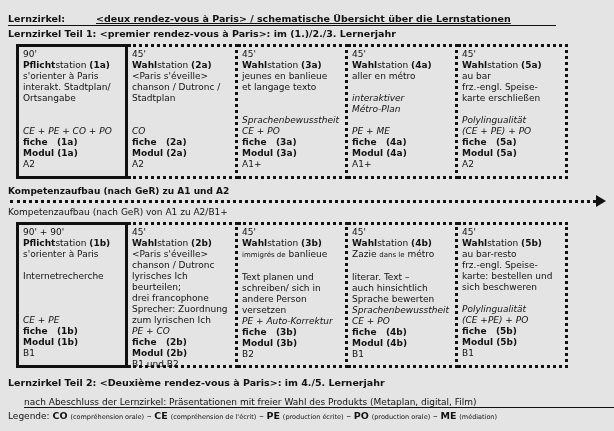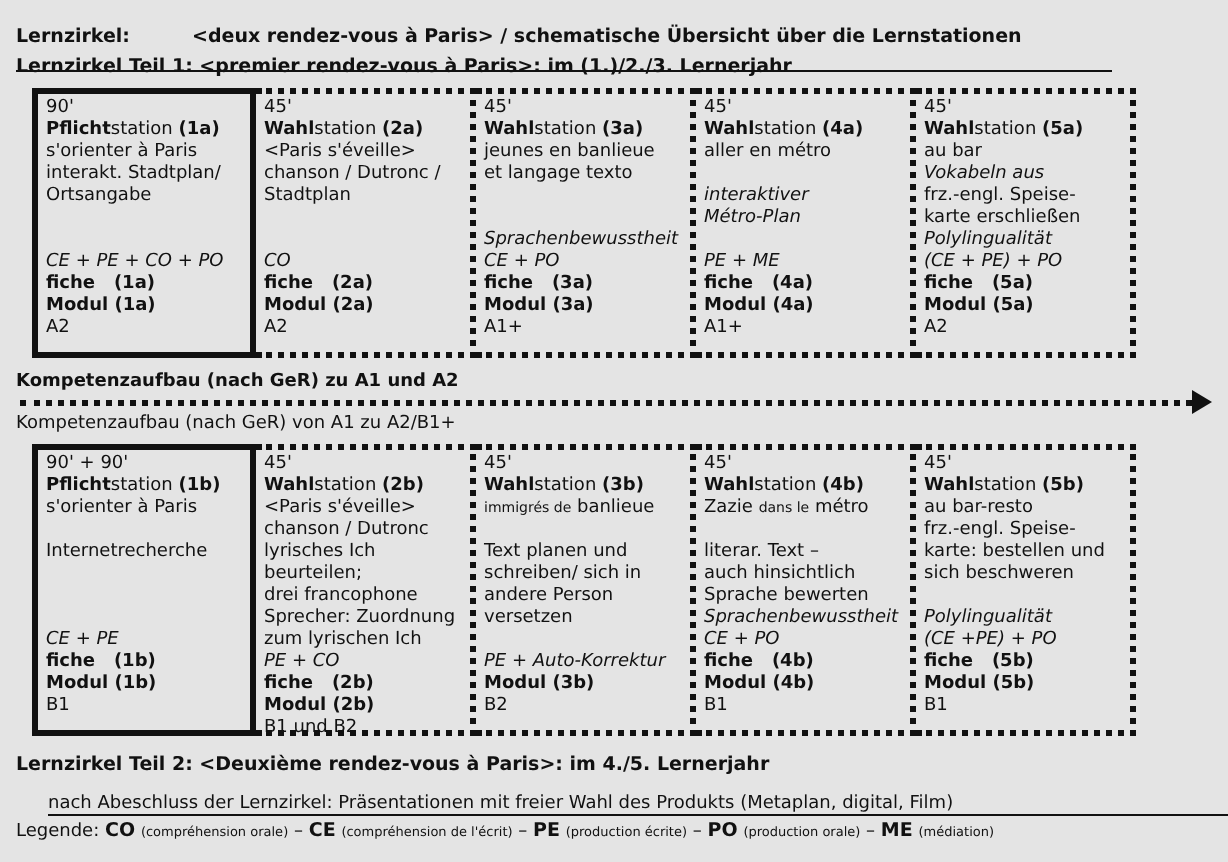--- a/index.html
+++ b/index.html
@@ -14,7 +14,8 @@
   .title-line {
     left: 8px; top: 13px; width: 548px;
     font-weight: bold; font-size: 9.5px;
-    border-bottom: 1px solid #111; padding-bottom: 11px;
+    border-bottom: 1px solid #111; padding-bottom: 1px;
+    text-decoration: underline;
     white-space: nowrap;
   }
   .title-line .lbl { display: inline-block; width: 88px; }

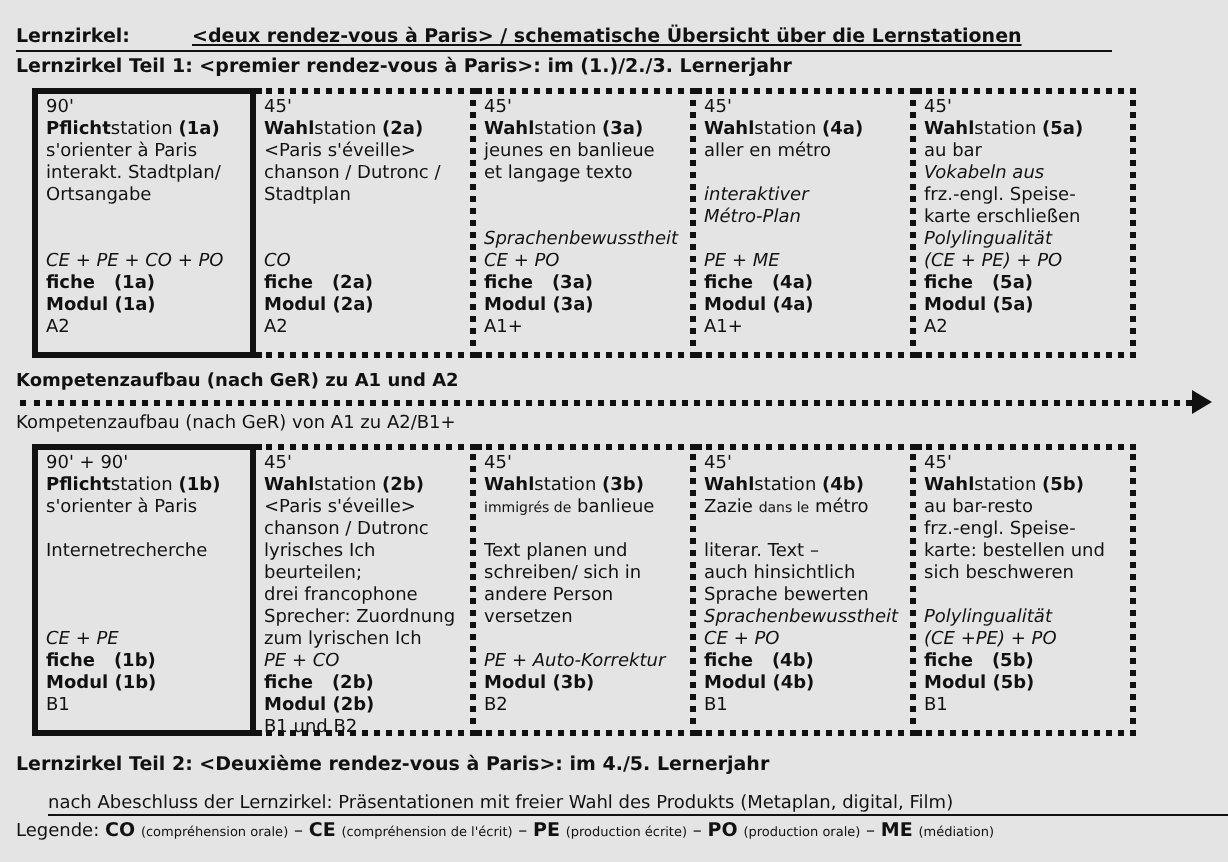--- a/index.html
+++ b/index.html
@@ -137,7 +137,6 @@
       <div>45'</div>
       <div><span class="b">Wahl</span><span>station</span> <span class="b">(5a)</span></div>
       <div>au bar</div>
-      <div class="i">Vokabeln aus</div>
       <div>frz.-engl. Speise-</div>
       <div>karte erschließen</div>
     </div>

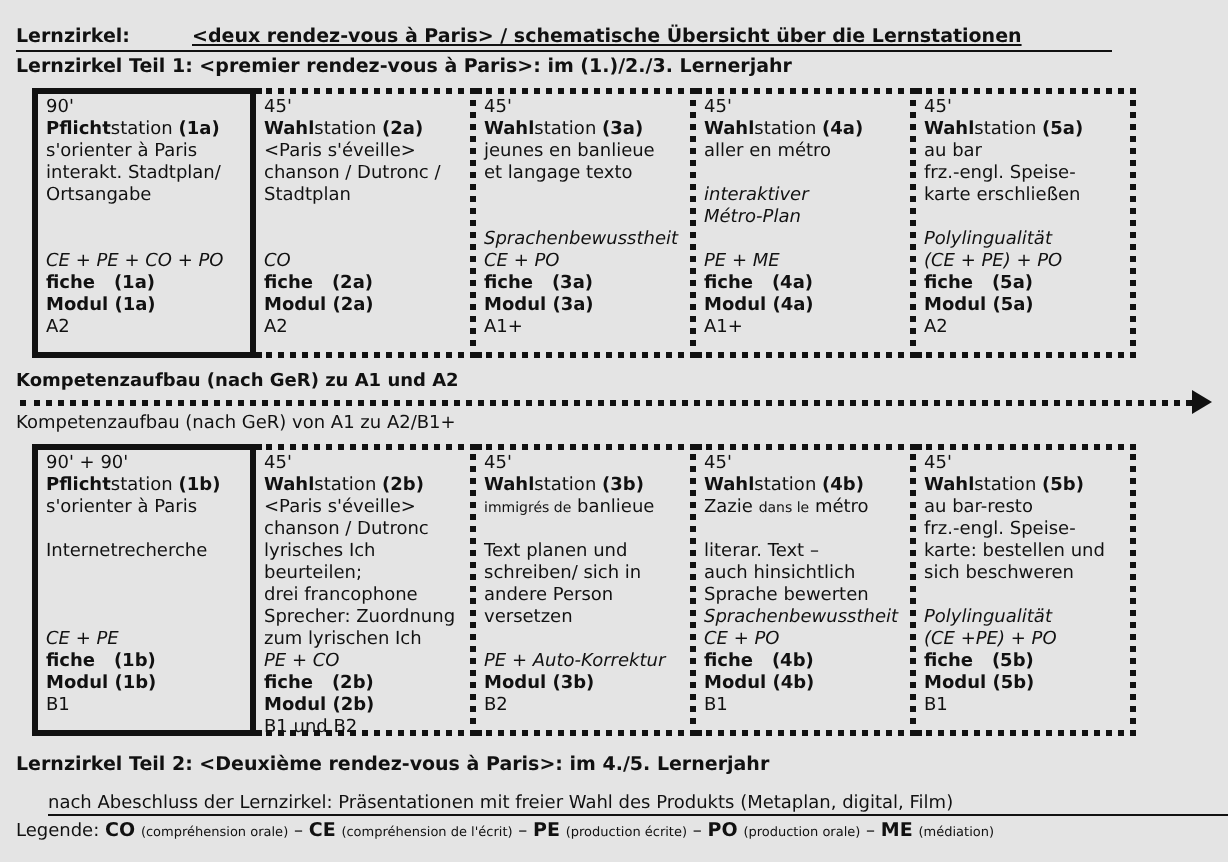--- a/index.html
+++ b/index.html
@@ -210,6 +210,7 @@
     <div class="gap"></div>
     <div class="bottom">
       <div class="i" style="white-space:nowrap;">PE + Auto-Korrektur</div>
+      <div class="b"><span>fiche</span>&nbsp;&nbsp;&nbsp;<span>(3b)</span></div>
       <div class="b"><span>Modul</span> <span>(3b)</span></div>
       <div style="margin-bottom:4px;">B2</div>
     </div>

